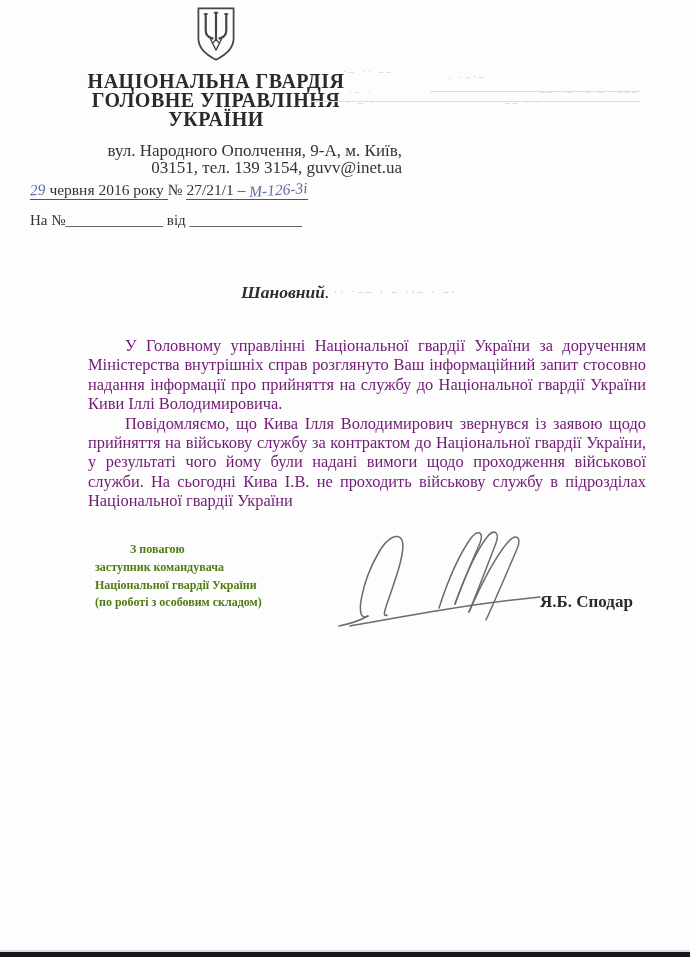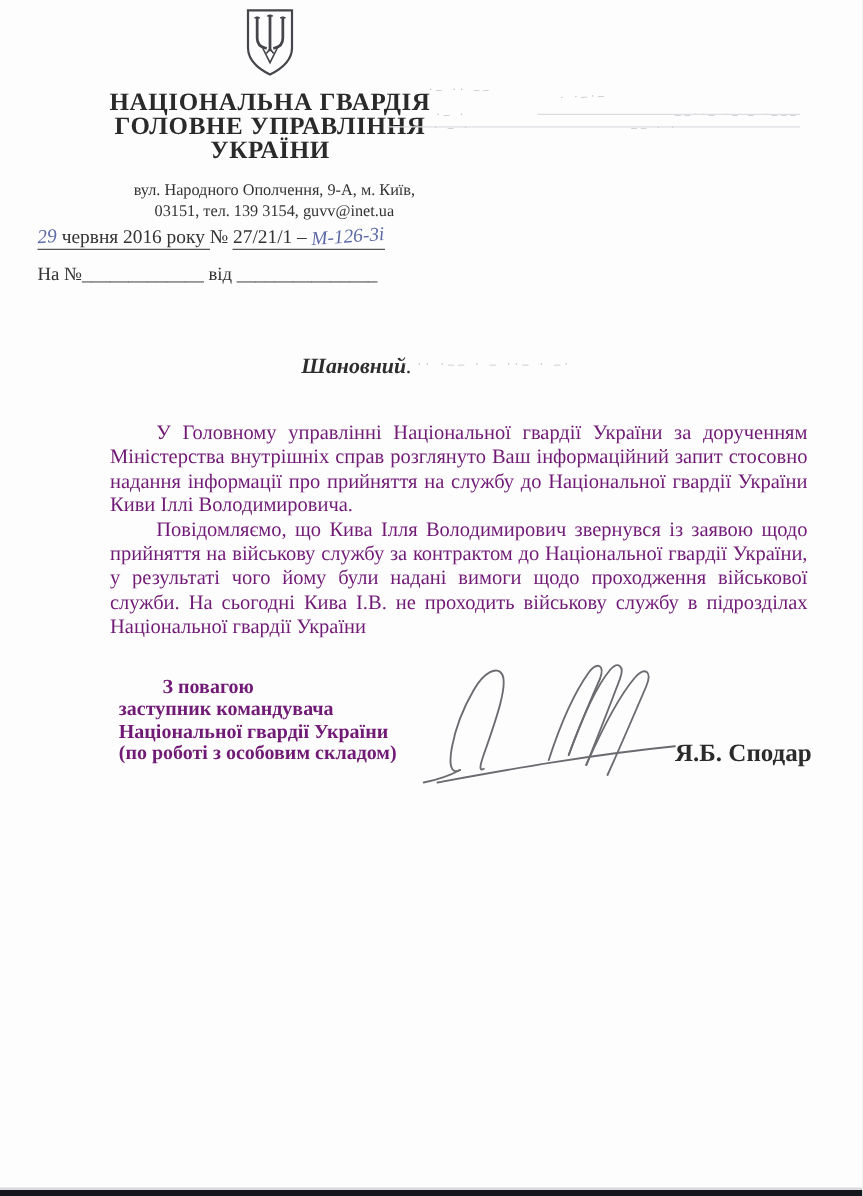--- a/index.html
+++ b/index.html
@@ -13,7 +13,7 @@
   #emblem{display:inline-block;margin-bottom:2px;}
   .org-line{font-weight:bold;font-size:20px;line-height:19px;letter-spacing:.5px;color:#2a2a2a;}
   .org-line.first{margin-top:4px;}
-  #address{margin-top:14px;text-align:center;padding-left:7px;font-size:13px;line-height:16.5px;color:#333;}
+  #address{margin-top:14px;text-align:right;padding-left:7px;font-size:17px;line-height:16.5px;color:#333;}
   
   #date-line{position:absolute;left:30px;top:181px;font-size:15.5px;white-space:nowrap;color:#333;}
   .u{border-bottom:1px solid #555;padding-bottom:1px;}

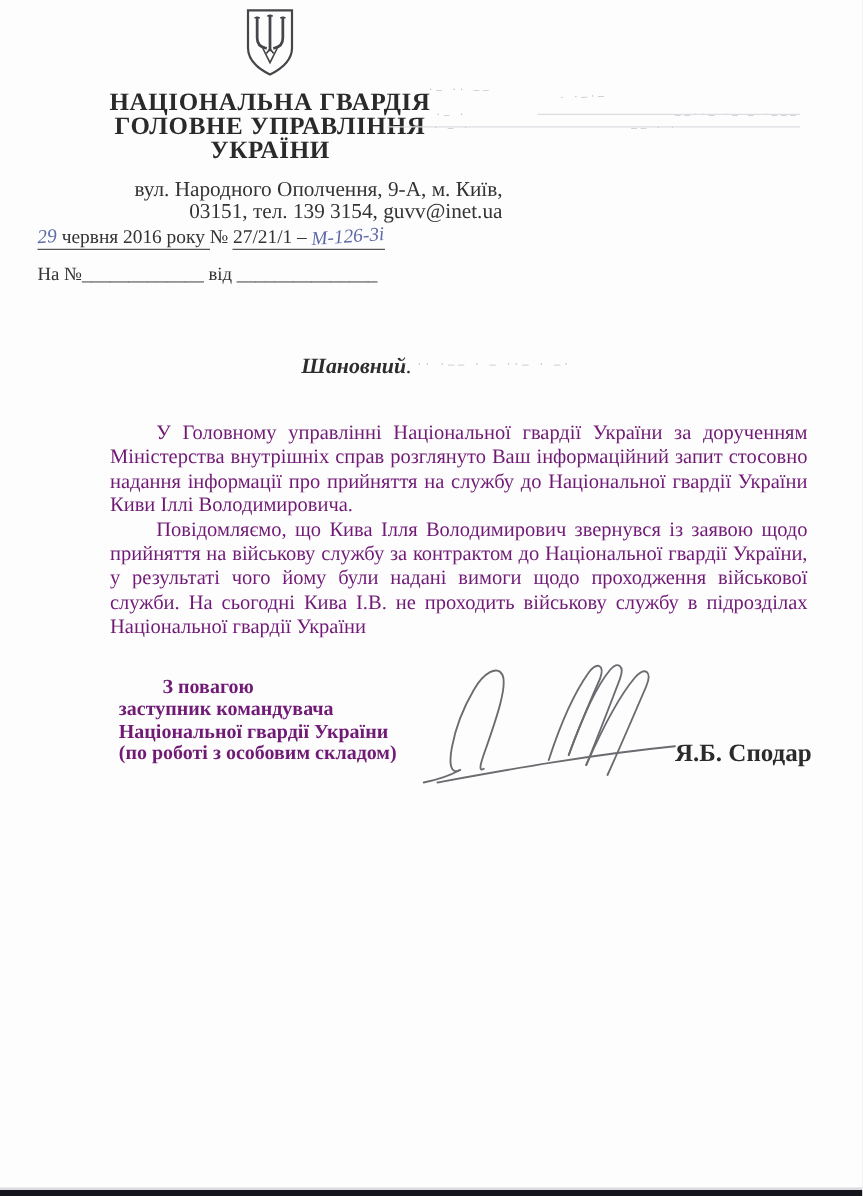--- a/index.html
+++ b/index.html
@@ -31,7 +31,7 @@
   #body-text p{margin:0;text-indent:37px;}
   
   #sig-block{position:absolute;left:95px;top:541px;width:300px;
-    font-size:16px;font-weight:bold;line-height:17.8px;color:#701a75;}
+    font-size:12px;font-weight:bold;line-height:17.8px;color:#4d7c0f;}
   #sig-closing{text-indent:35px;}
   #sig-name{position:absolute;left:540px;top:592px;font-size:20px;font-weight:bold;color:#2b2b2b;white-space:nowrap;}
   #sig-scribble{position:absolute;left:335px;top:505px;}

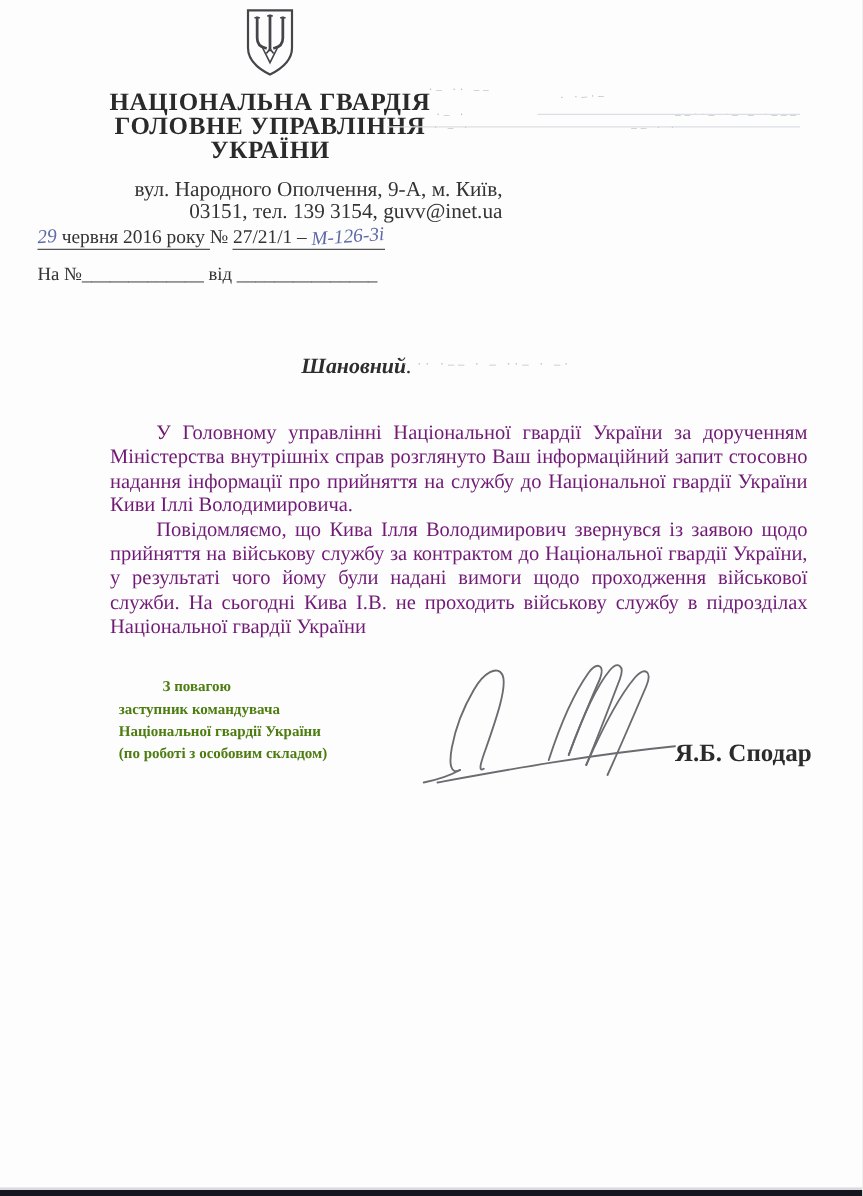--- a/index.html
+++ b/index.html
@@ -33,7 +33,7 @@
   #sig-block{position:absolute;left:95px;top:541px;width:300px;
     font-size:12px;font-weight:bold;line-height:17.8px;color:#4d7c0f;}
   #sig-closing{text-indent:35px;}
-  #sig-name{position:absolute;left:540px;top:592px;font-size:20px;font-weight:bold;color:#2b2b2b;white-space:nowrap;}
+  #sig-name{position:absolute;left:540px;top:592px;font-size:17px;font-weight:bold;color:#2b2b2b;white-space:nowrap;}
   #sig-scribble{position:absolute;left:335px;top:505px;}
   
   #bottom-bar{position:absolute;left:0;bottom:0;width:100%;height:5px;background:#15151d;}

